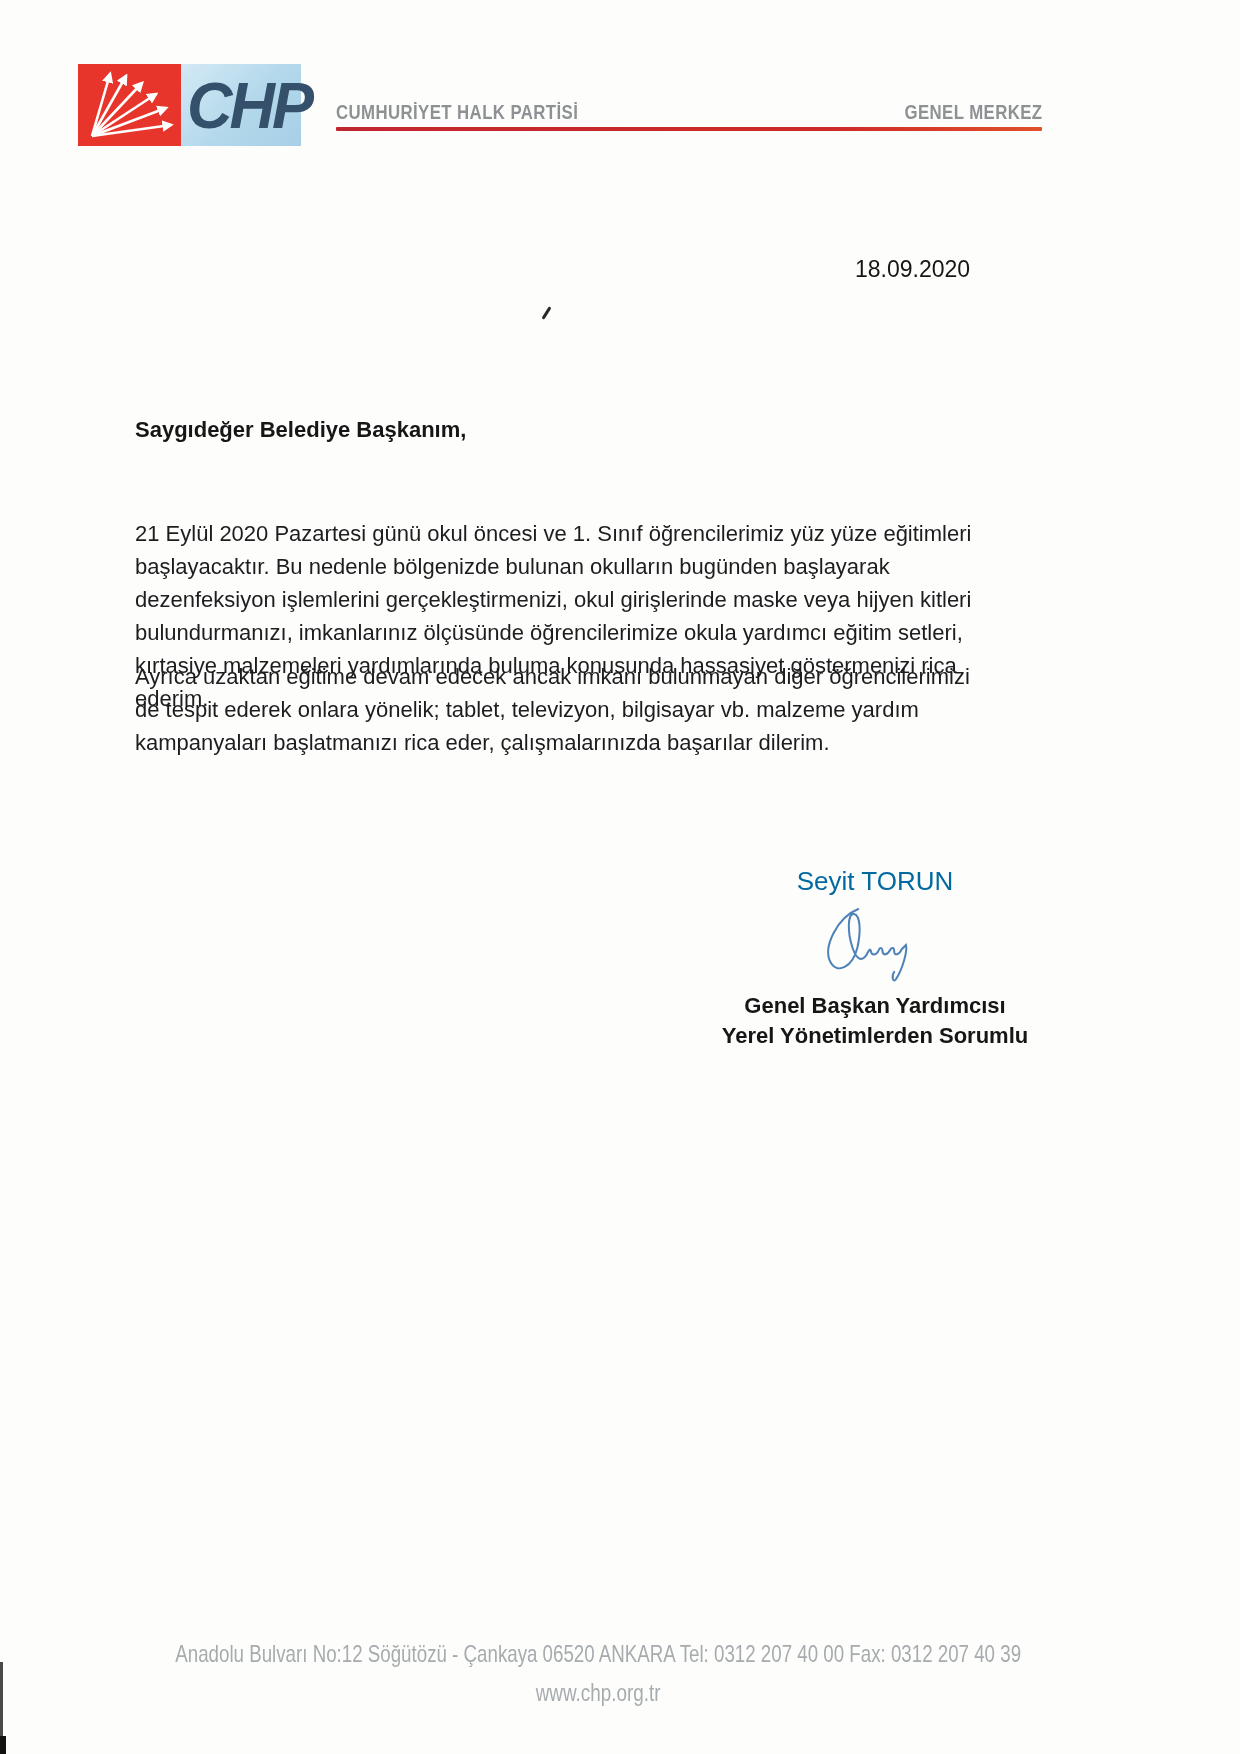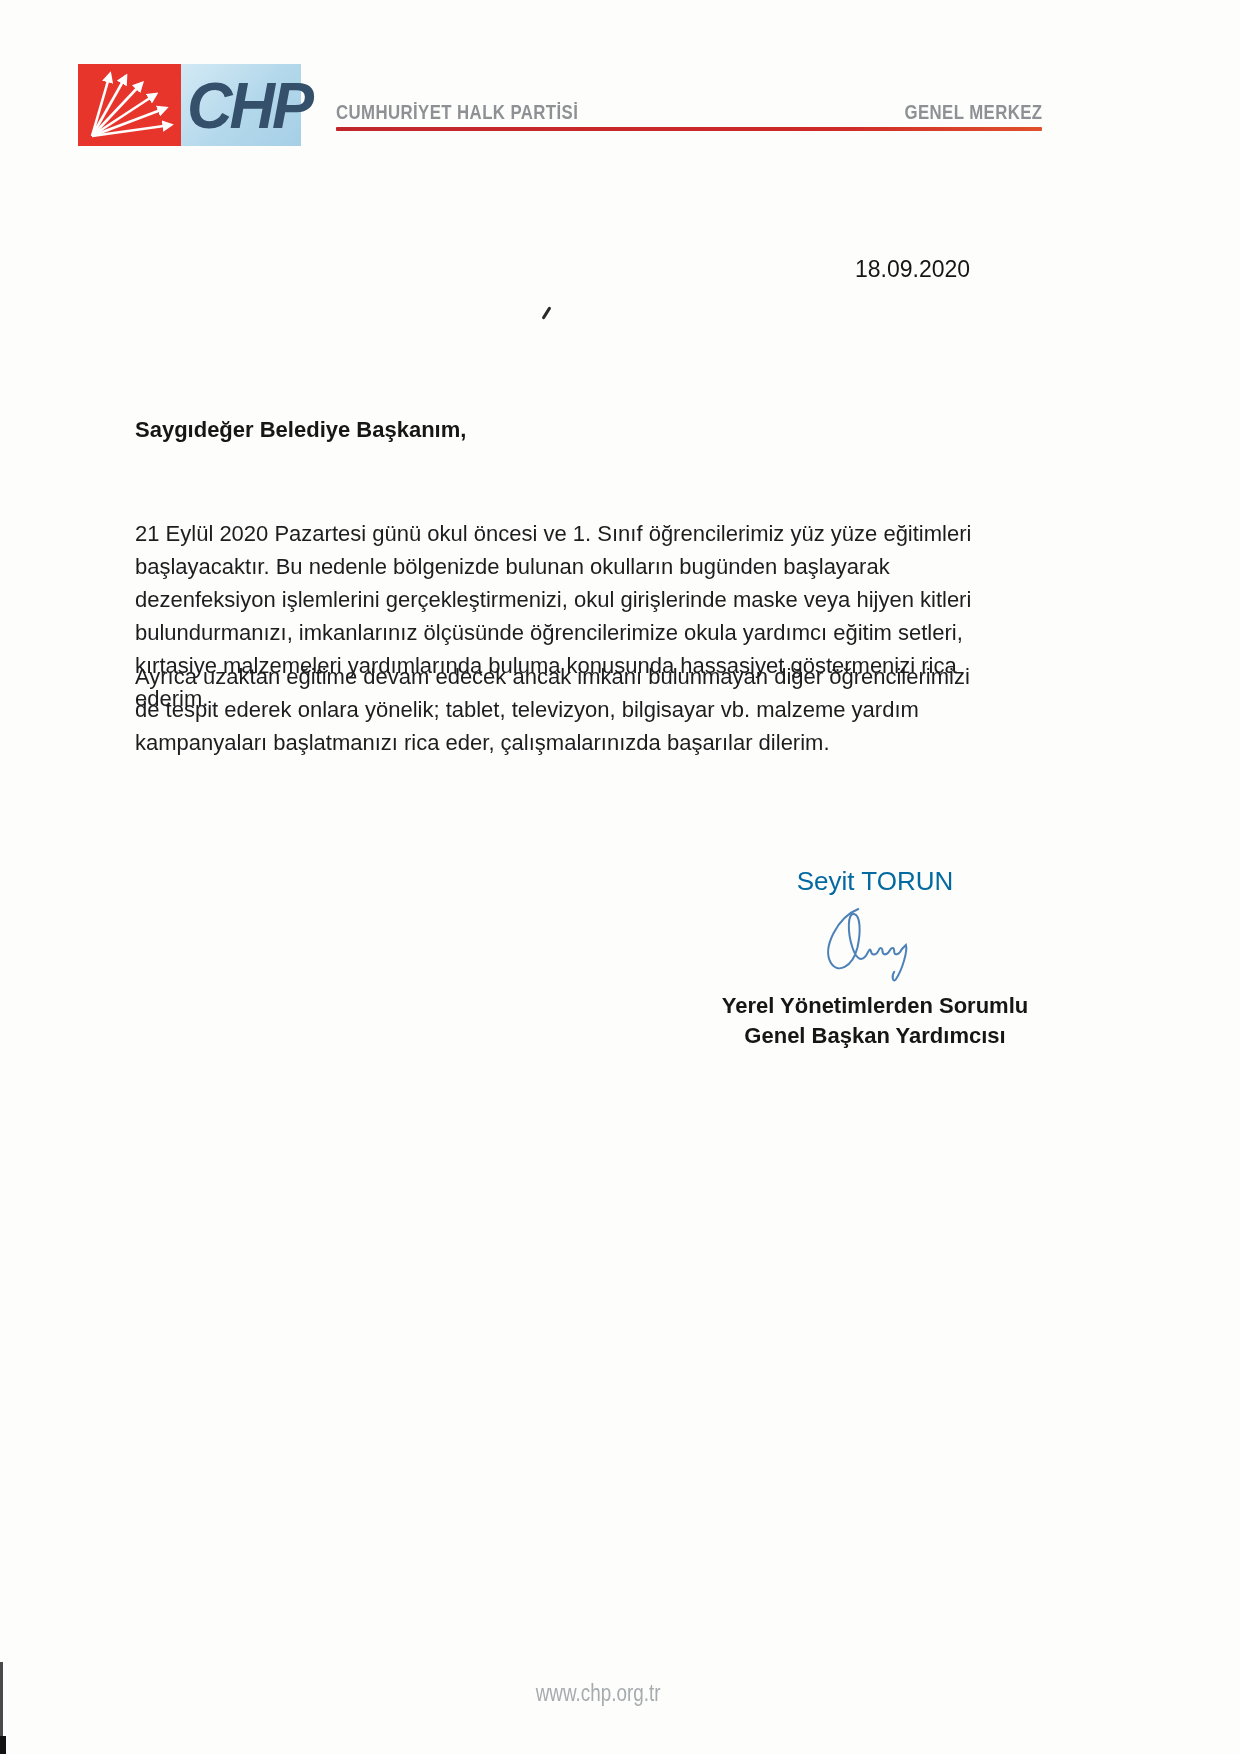--- a/index.html
+++ b/index.html
@@ -231,8 +231,8 @@
                C 98 68, 104 67, 107 60 L 112 55
                C 114 62, 108 84, 100 96 C 97 101, 94 93, 98 87" fill="none" stroke="#4d82b8" stroke-width="2.4" stroke-linecap="round"></path>
     </svg>
+    <div class="sig-title">Genel Başkan Yardımcısı</div>
     <div class="sig-title">Yerel Yönetimlerden Sorumlu</div>
-    <div class="sig-title">Genel Başkan Yardımcısı</div>
   </div>
 
   <div class="footer-line footer-website">

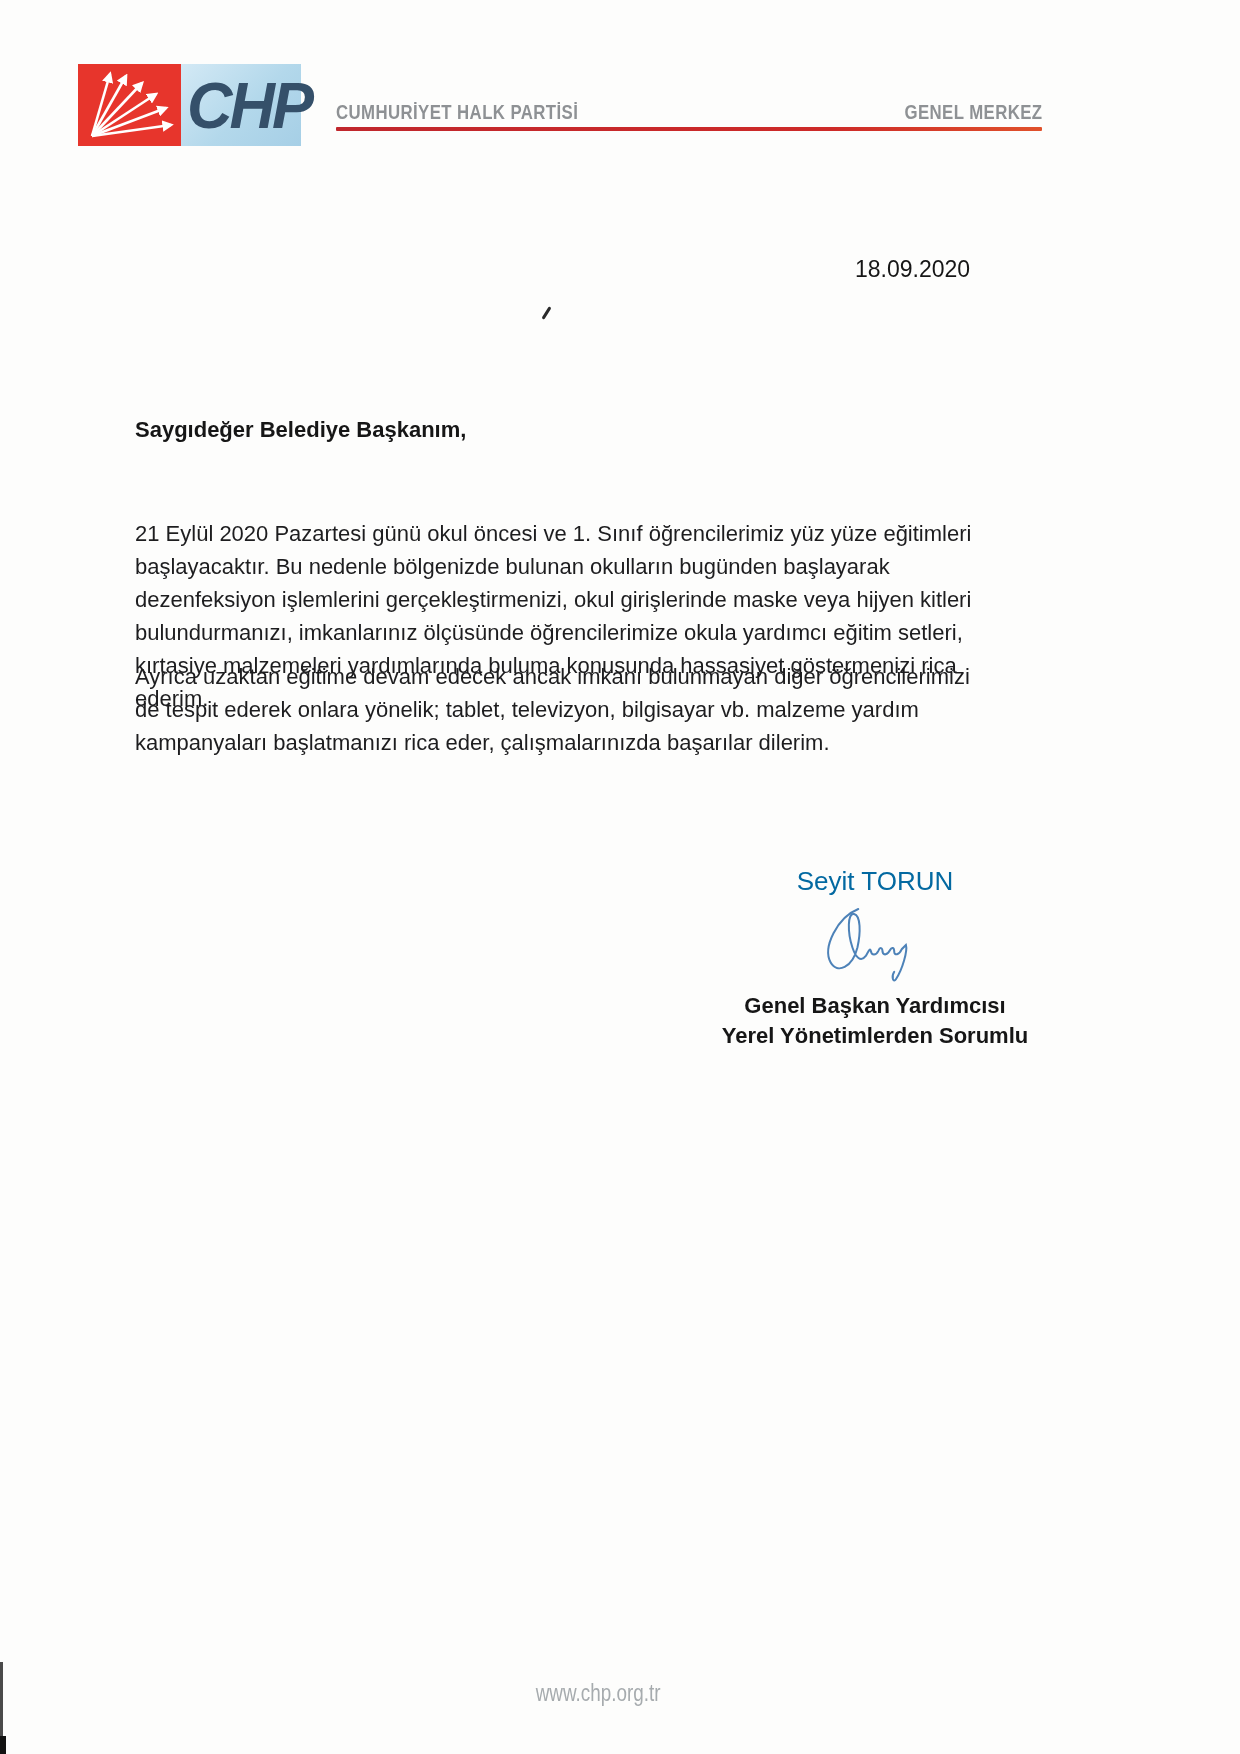--- a/index.html
+++ b/index.html
@@ -235,6 +235,9 @@
     <div class="sig-title">Yerel Yönetimlerden Sorumlu</div>
   </div>
 
+  <div class="footer-line footer-address">
+    <span>Anadolu Bulvarı No:12 Söğütözü - Çankaya 06520 ANKARA Tel: 0312 207 40 00 Fax: 0312 207 40 39</span>
+  </div>
   <div class="footer-line footer-website">
     <span>www.chp.org.tr</span>
   </div>

